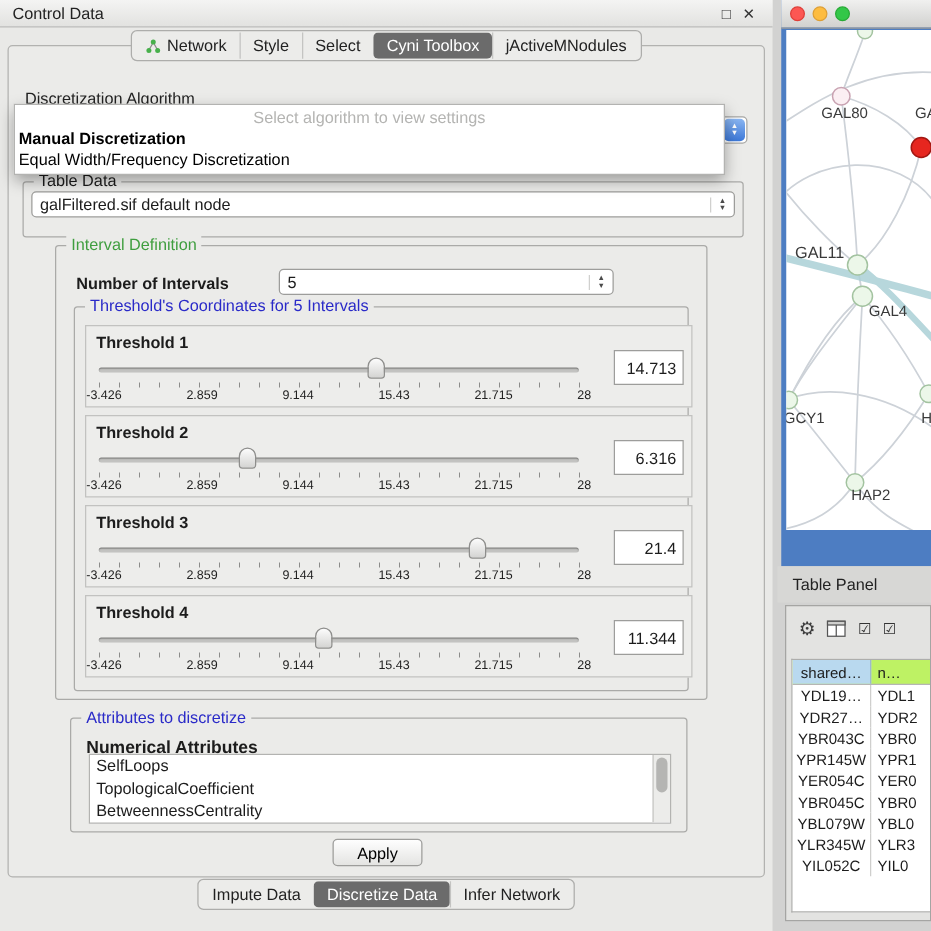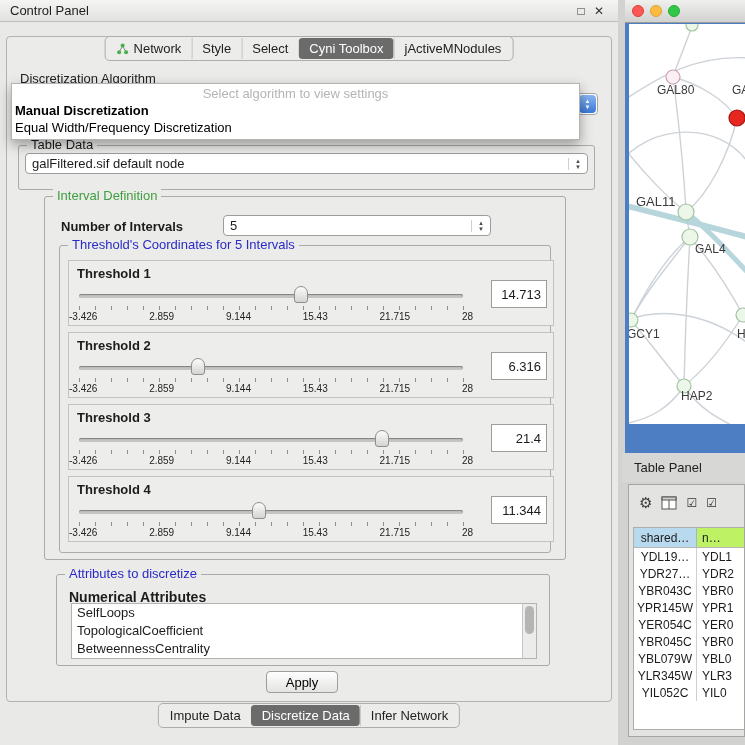--- a/index.html
+++ b/index.html
@@ -133,7 +133,7 @@
 <div id="control-panel">
 
   <div class="cp-titlebar">
-    <span class="cp-title">Control Panel</span>
+    <span class="cp-title">Control Data</span>
     <span class="winbtn">□</span>
     <span class="winbtn">✕</span>
   </div>

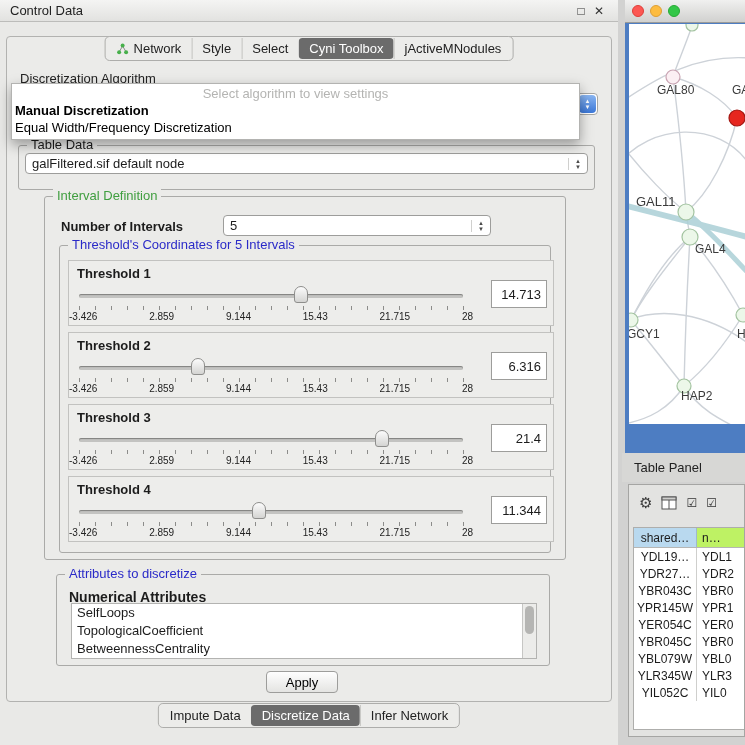--- a/index.html
+++ b/index.html
@@ -26,7 +26,7 @@
     border-left:1px solid #c3c3c1;white-space:nowrap;}
   .tab:first-child{border-left:none;}
   .tab.selected{background:#6b6b6b;color:#fff;border-radius:4px;border-left-color:transparent;}
-  #top-tabbar{top:36px;}
+  #top-tabbar{top:24px;}
   #bottom-tabbar{top:703px;justify-content:flex-end;}
 
   

